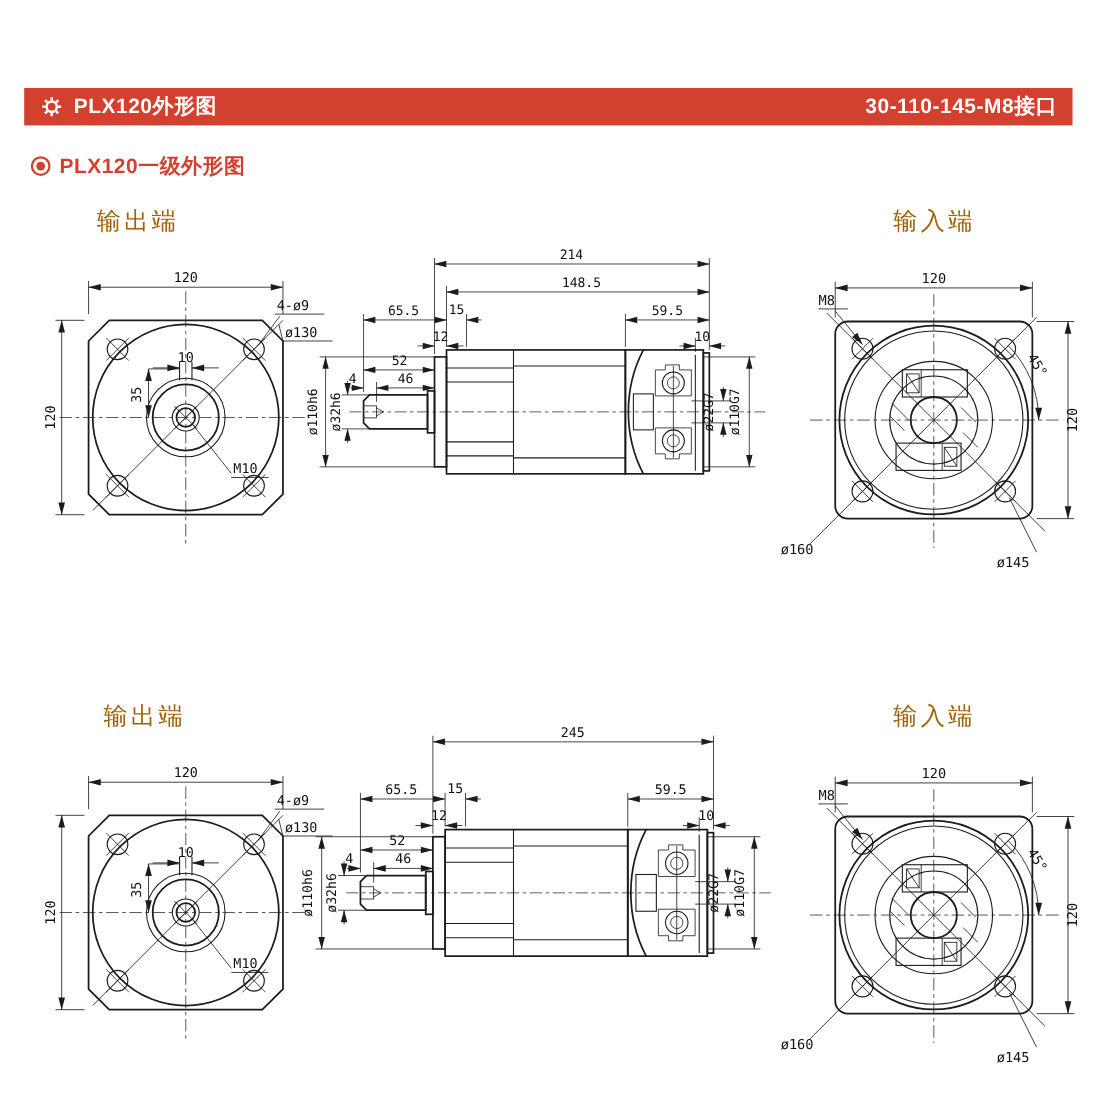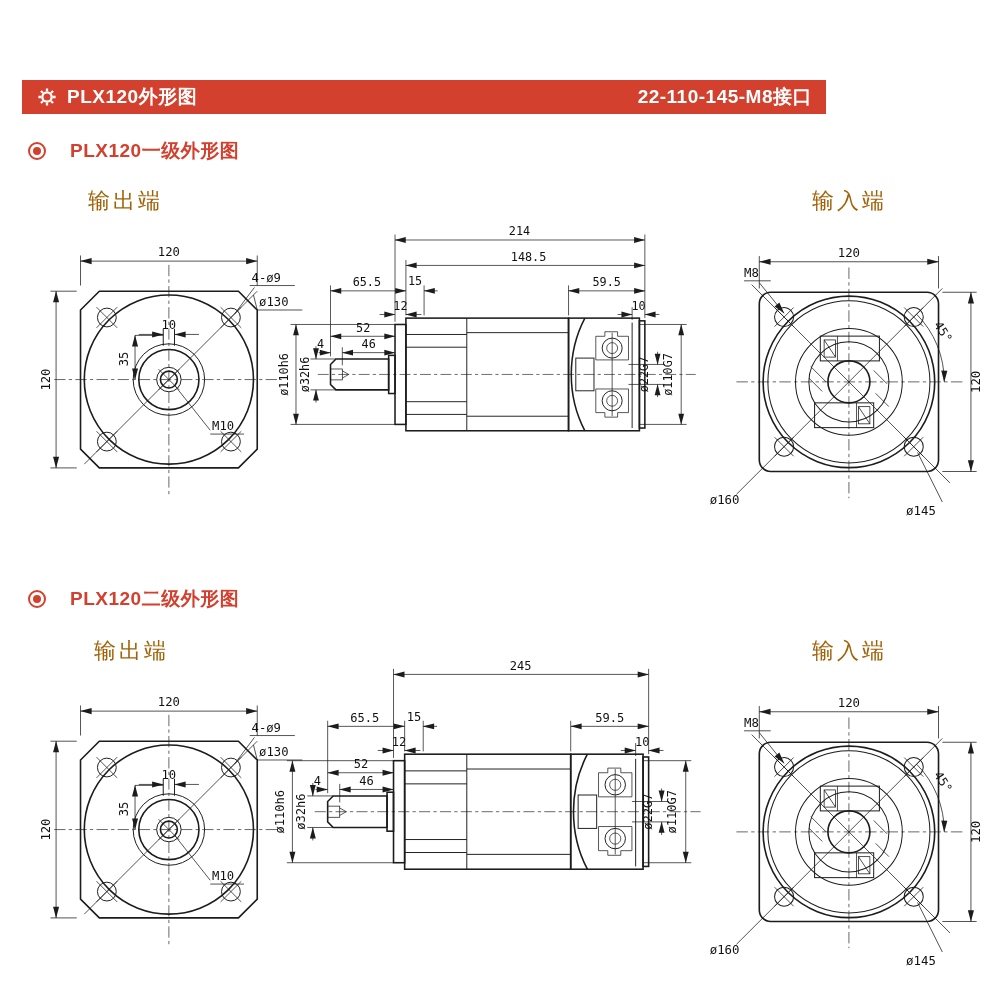--- a/index.html
+++ b/index.html
@@ -7,7 +7,7 @@
   .page{position:relative;width:1000px;height:1000px;background:#fff;overflow:hidden;
         font-family:"Liberation Sans",sans-serif;color:#1a1a1a;}
   
-  .bar{position:absolute;left:22px;top:80px;width:804px;height:34px;background:var(--accent);
+  .bar{position:absolute;left:22px;top:80px;width:953px;height:34px;background:var(--accent);
        display:flex;align-items:center;justify-content:space-between;padding:0 14px;box-sizing:border-box;}
   .bar-left{display:flex;align-items:center;gap:9px;}
   .bar-title,.bar-iface{color:#fff;font-size:19px;font-weight:bold;letter-spacing:.5px;}

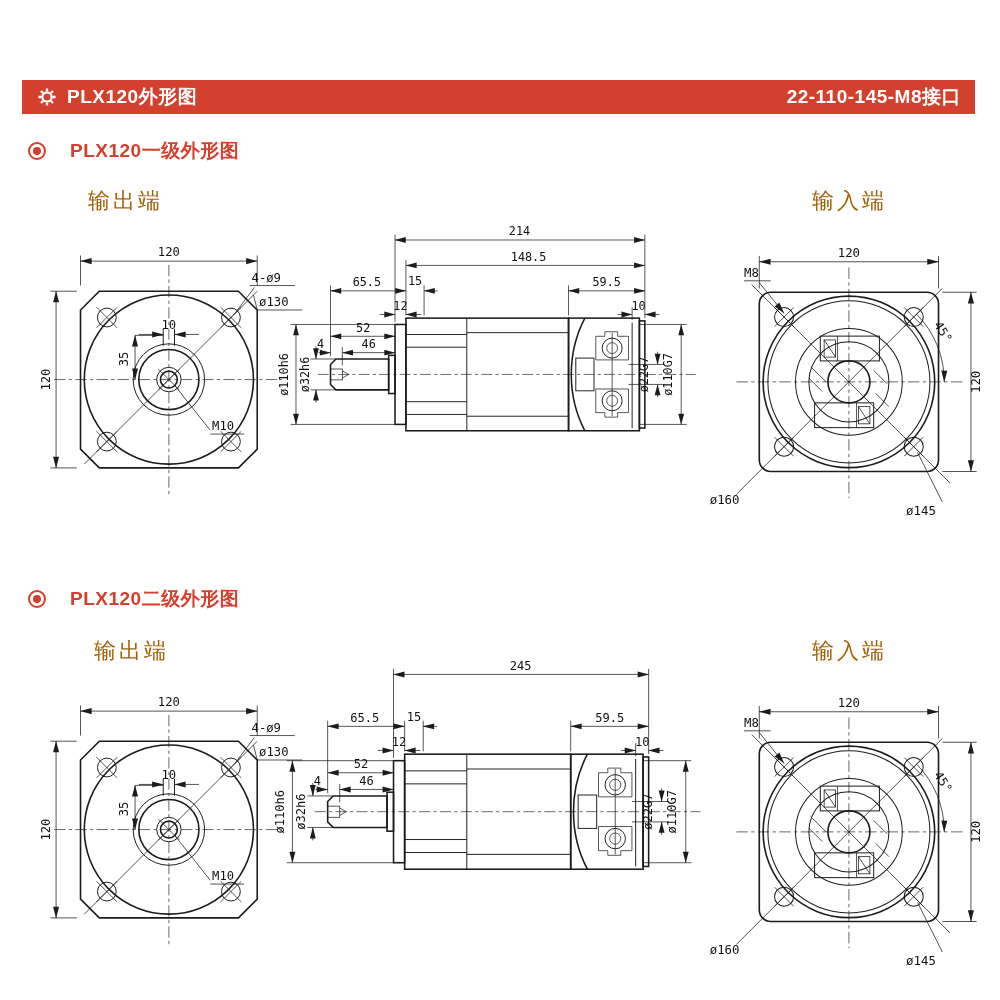--- a/index.html
+++ b/index.html
@@ -64,7 +64,7 @@
       </svg>
       <span class="bar-title">PLX120外形图</span>
     </span>
-    <span class="bar-iface">22-110-145-M8接口</span>
+    <span class="bar-iface">30-110-145-M8接口</span>
   </header>
 
   <section class="sec sec1">

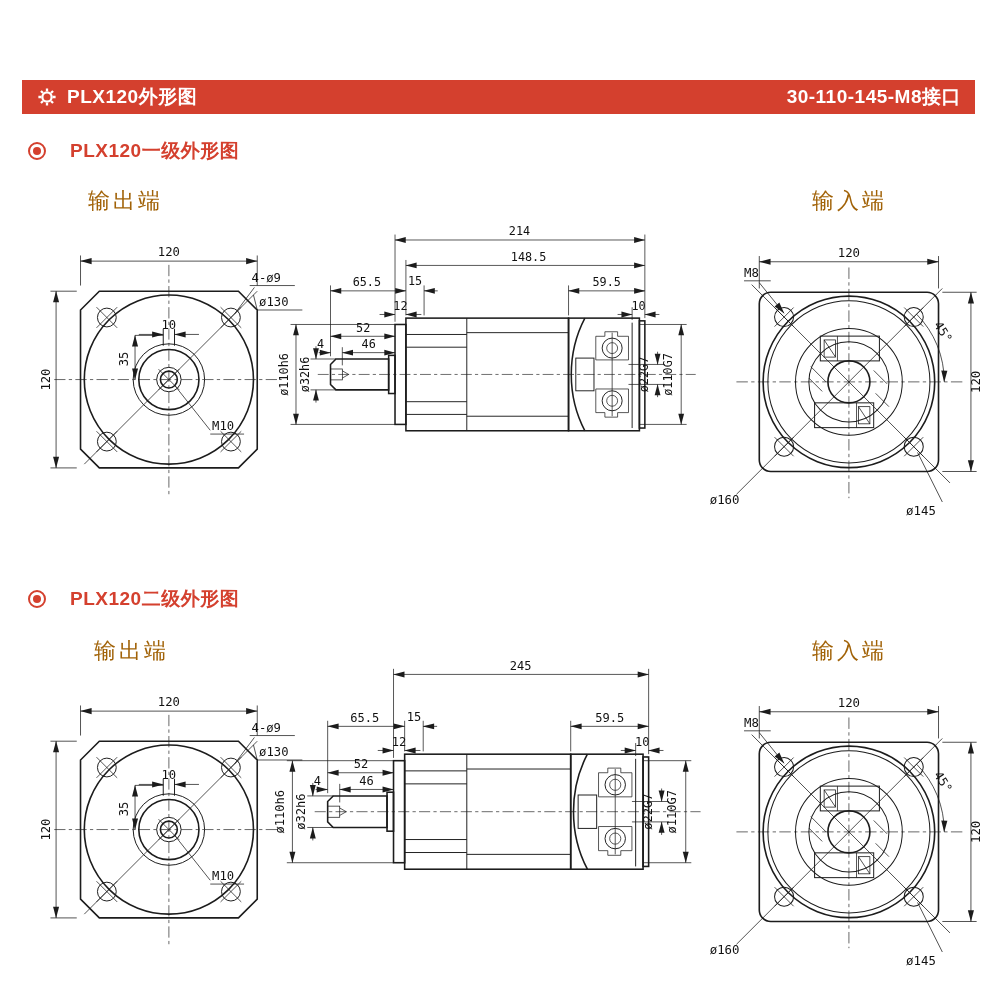--- a/index.html
+++ b/index.html
@@ -15,7 +15,7 @@
   .sec{position:absolute;left:0;width:1000px;}
   .sec1{top:128px;height:442px;}
   .sec2{top:570px;height:430px;}
-  .sec-title{position:absolute;left:28px;top:10px;display:flex;align-items:center;gap:24px;}
+  .sec-title{position:absolute;left:28px;top:10px;display:flex;align-items:center;gap:8px;}
   .sec2 .sec-title{top:16px;}
   .bullet{width:14px;height:14px;border:2.6px solid var(--accent);border-radius:50%;position:relative;display:inline-block;}
   .bullet::after{content:"";position:absolute;inset:2.6px;background:var(--accent);border-radius:50%;}

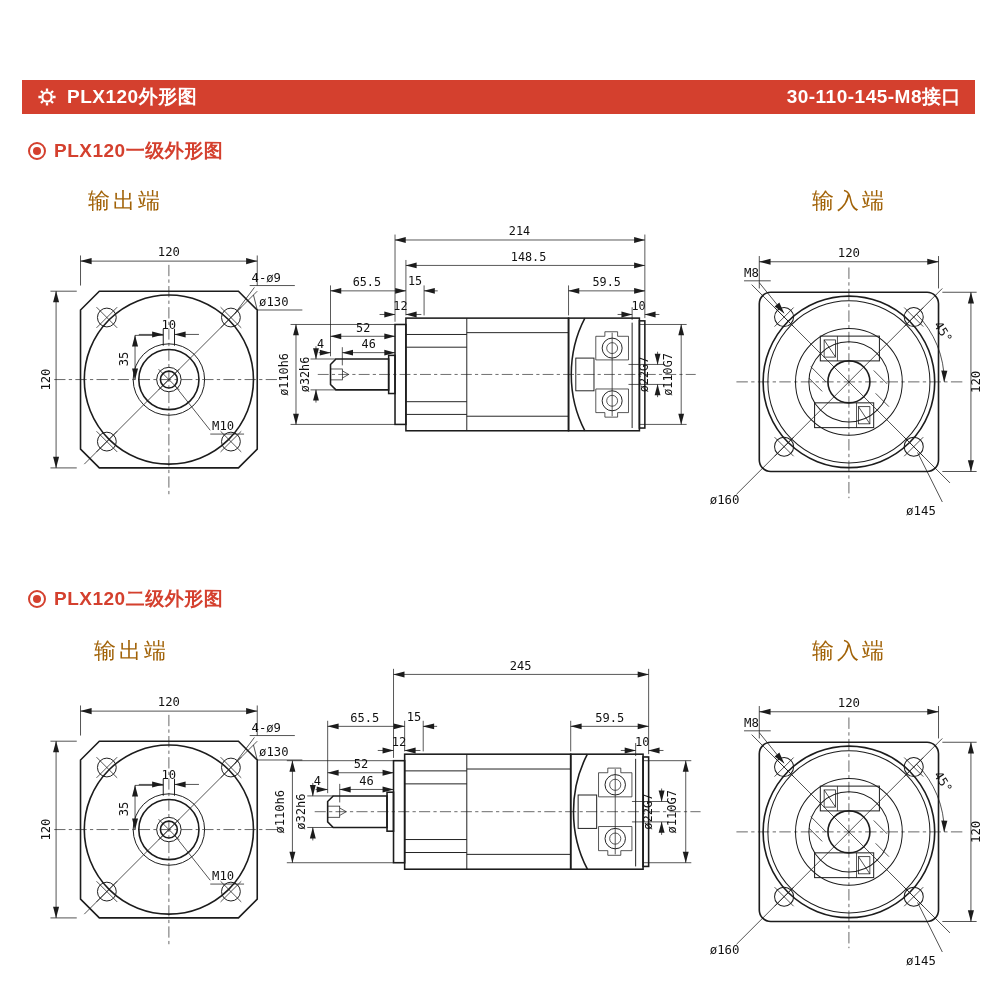--- a/index.html
+++ b/index.html
@@ -289,10 +289,6 @@
   </section>
 
   <section class="sec sec2">
-    <div class="sec-title">
-      <span class="bullet"></span>
-      <h2>PLX120二级外形图</h2>
-    </div>
 
     <div class="viewlabel vl-out">输出端</div>
     <div class="viewlabel vl-in">输入端</div>

